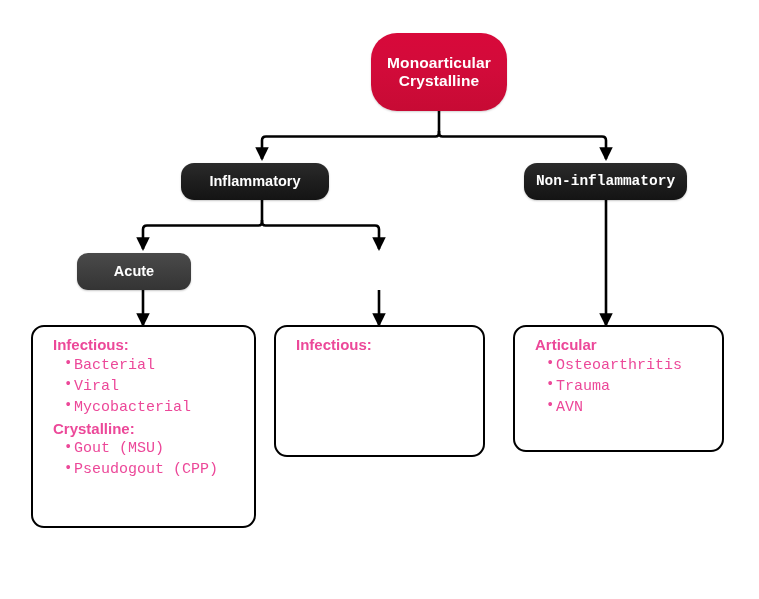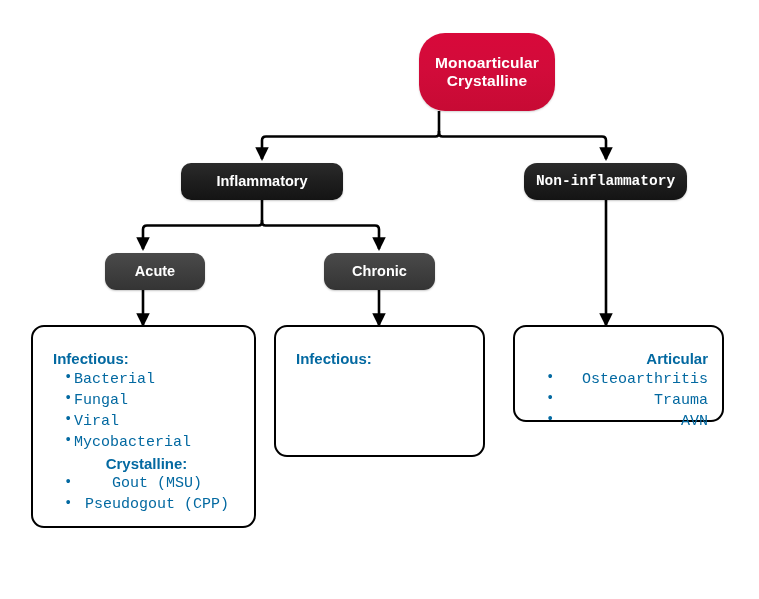--- a/index.html
+++ b/index.html
@@ -50,7 +50,6 @@
     font-size: 15.5px;
     letter-spacing: 0.1px;
     box-shadow: 0 1px 2px rgba(0,0,0,0.18);
-    margin-left: 48px;
   }
 
   

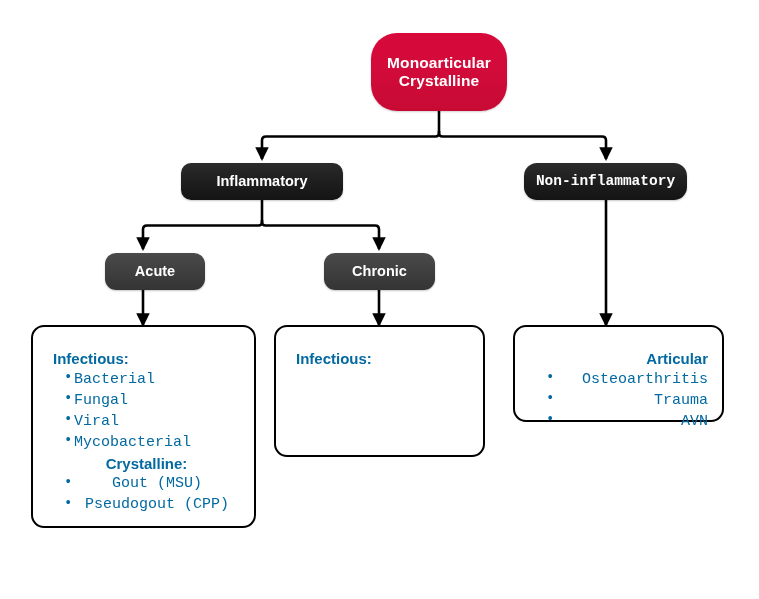--- a/index.html
+++ b/index.html
@@ -154,7 +154,7 @@
     </span>
   </div>
 
-  <div class="node node-dark" style="left:181px; top:163px; width:162px; height:37px;border-radius:10px;">
+  <div class="node node-dark" style="left:181px; top:163px; width:148px; height:37px;">
     <span>Inflammatory</span>
   </div>
 

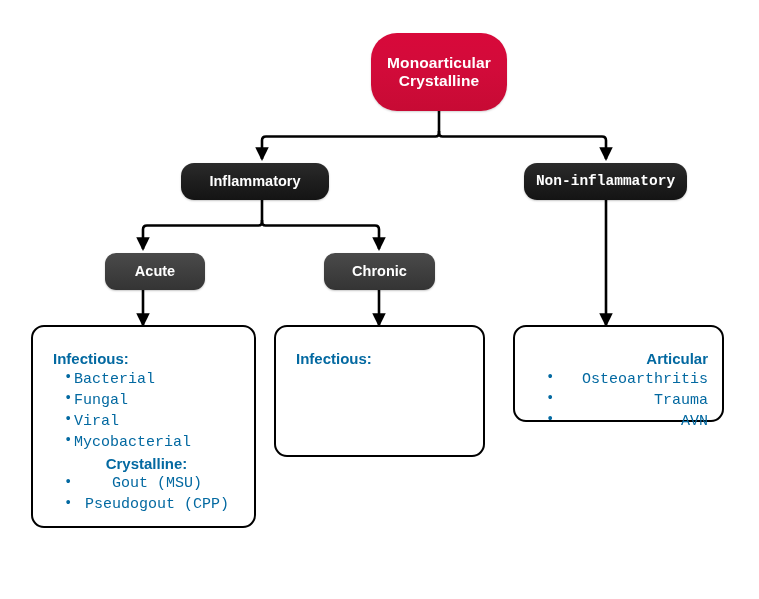--- a/index.html
+++ b/index.html
@@ -162,7 +162,7 @@
     <span>Non-inflammatory</span>
   </div>
 
-  <div class="node node-gray" style="left:105px; top:253px; width:100px; height:37px;">
+  <div class="node node-gray" style="left:77px; top:253px; width:114px; height:37px;">
     <span>Acute</span>
   </div>
 

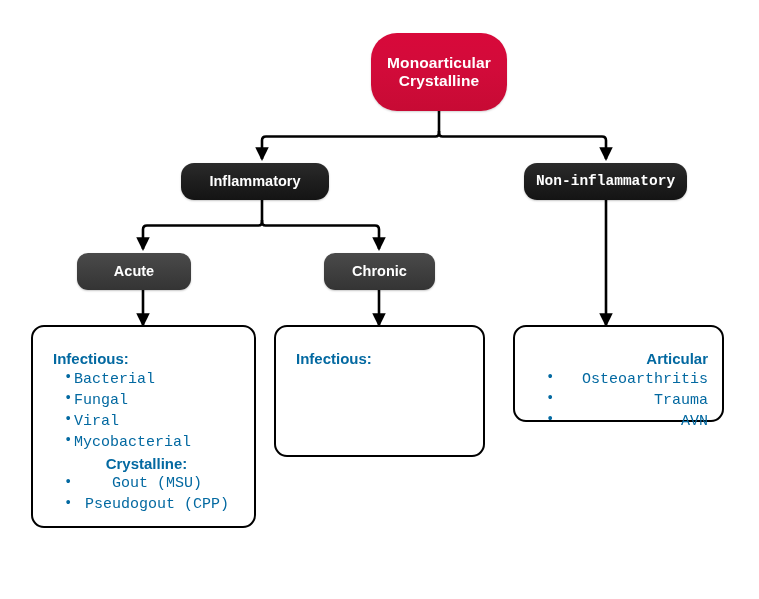--- a/index.html
+++ b/index.html
@@ -166,9 +166,6 @@
     <span>Acute</span>
   </div>
 
-  <div class="node node-gray" style="left:324px; top:253px; width:111px; height:37px;">
-    <span>Chronic</span>
-  </div>
 
   <div class="node node-box" style="left:31px; top:325px; width:225px; height:203px;">
     <div class="box-inner">

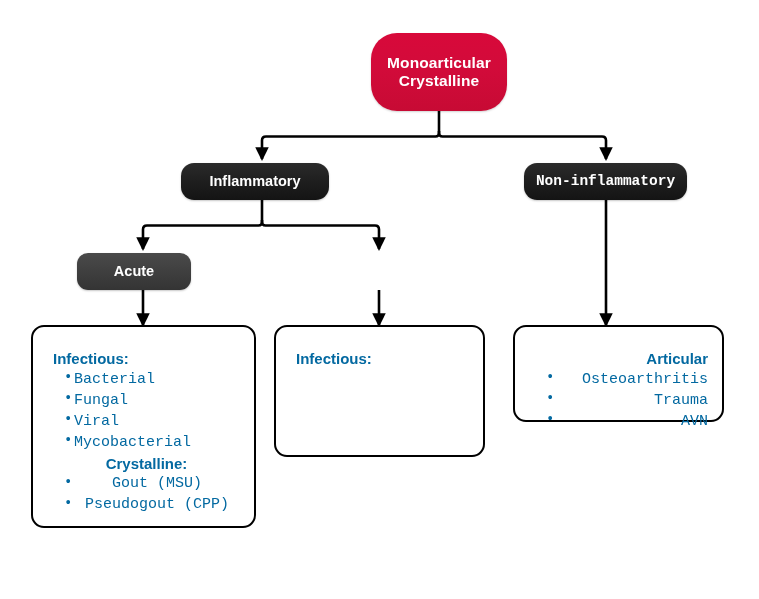--- a/index.html
+++ b/index.html
@@ -79,8 +79,8 @@
     border-radius: 13px;
     display: block;
     text-align: left;
-    padding: 22px 14px 10px 20px;
-    color: #0369a1;
+    padding: 8px 14px 10px 20px;
+    color: #ec4899;
   }
   .box-inner {
     display: block;

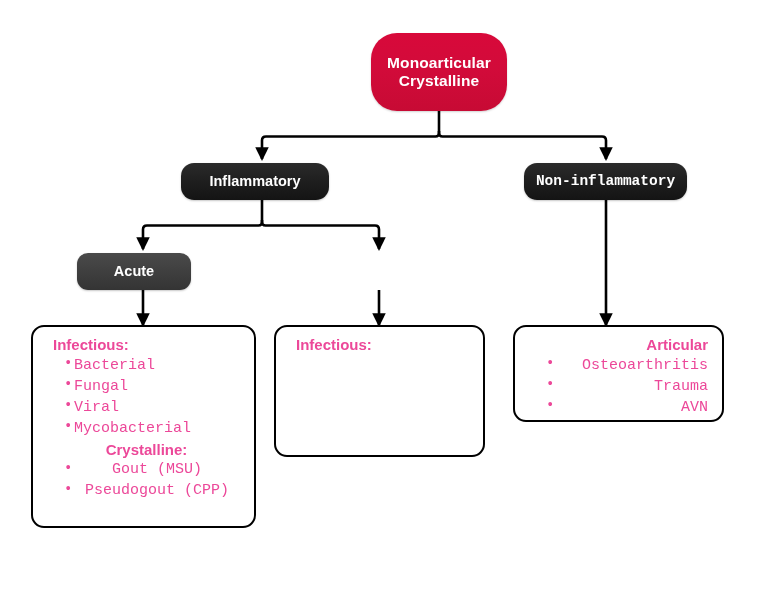--- a/index.html
+++ b/index.html
@@ -199,7 +199,7 @@
     </div>
   </div>
 
-  <div class="node node-box" style="left:513px; top:325px; width:211px; height:97px;text-align:right;">
+  <div class="node node-box" style="left:513px; top:325px; width:211px; height:127px;">
     <div class="box-inner">
       <div class="grp">
         <div class="grp-head">Articular</div>

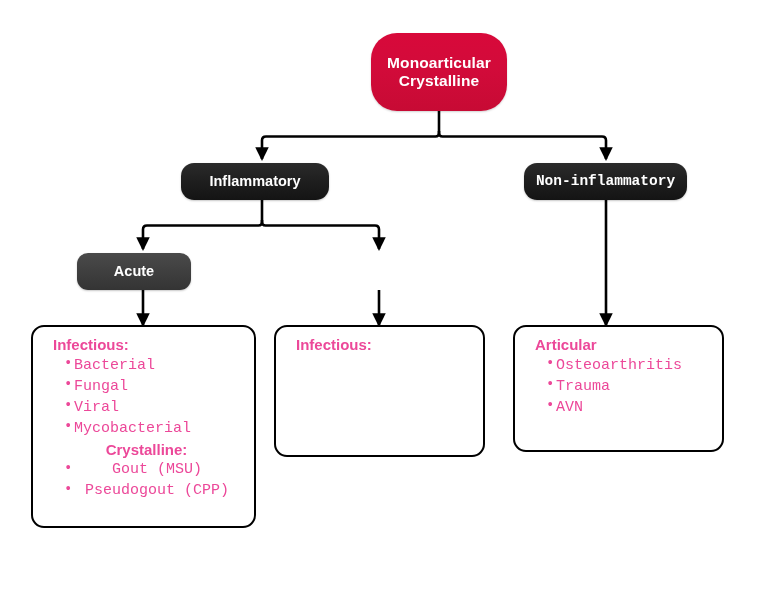--- a/index.html
+++ b/index.html
@@ -174,7 +174,6 @@
         <div class="grp-head">Infectious:</div>
         <ul class="grp-list">
           <li>Bacterial</li>
-          <li>Fungal</li>
           <li>Viral</li>
           <li>Mycobacterial</li>
         </ul>

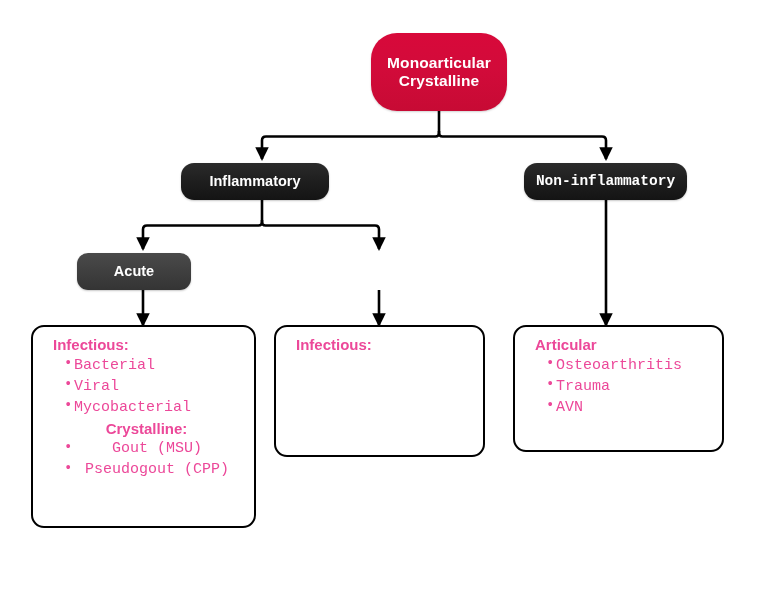--- a/index.html
+++ b/index.html
@@ -113,7 +113,6 @@
   }
   .grp + .grp {
     margin-top: 1px;
-    text-align: center;
   }
 </style>
 </head>

